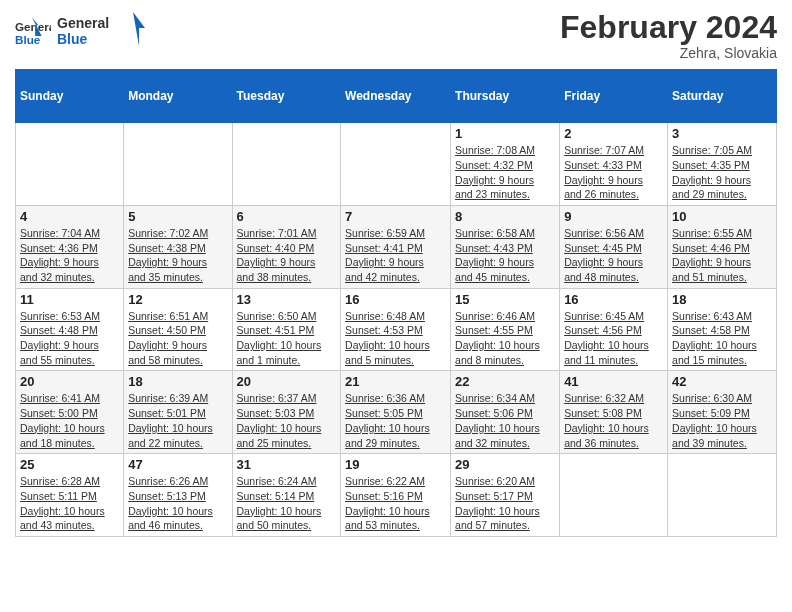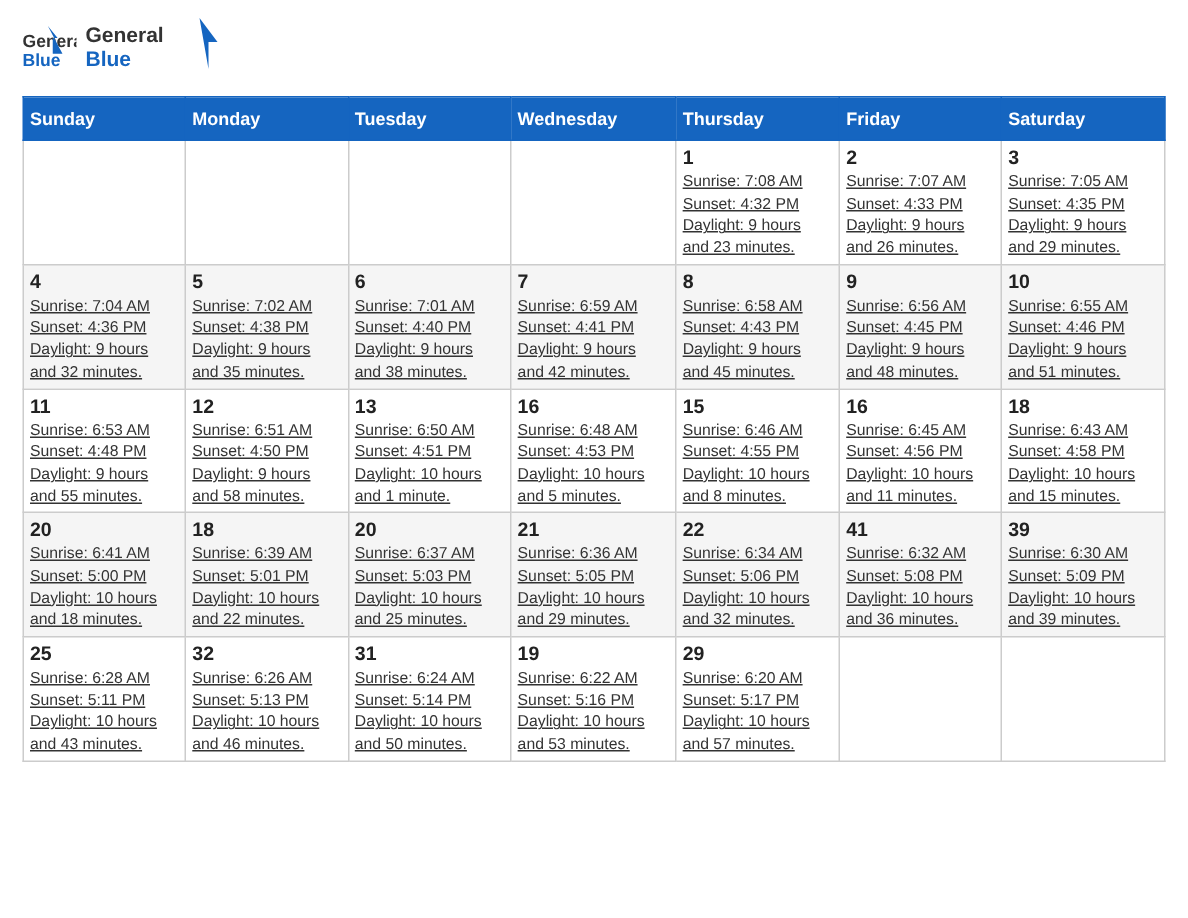--- a/index.html
+++ b/index.html
@@ -105,6 +105,7 @@
     </div>
   </div>
   <div class="title-area">
+    <div class="month-year">February 2024</div>
   </div>
 </div>
 

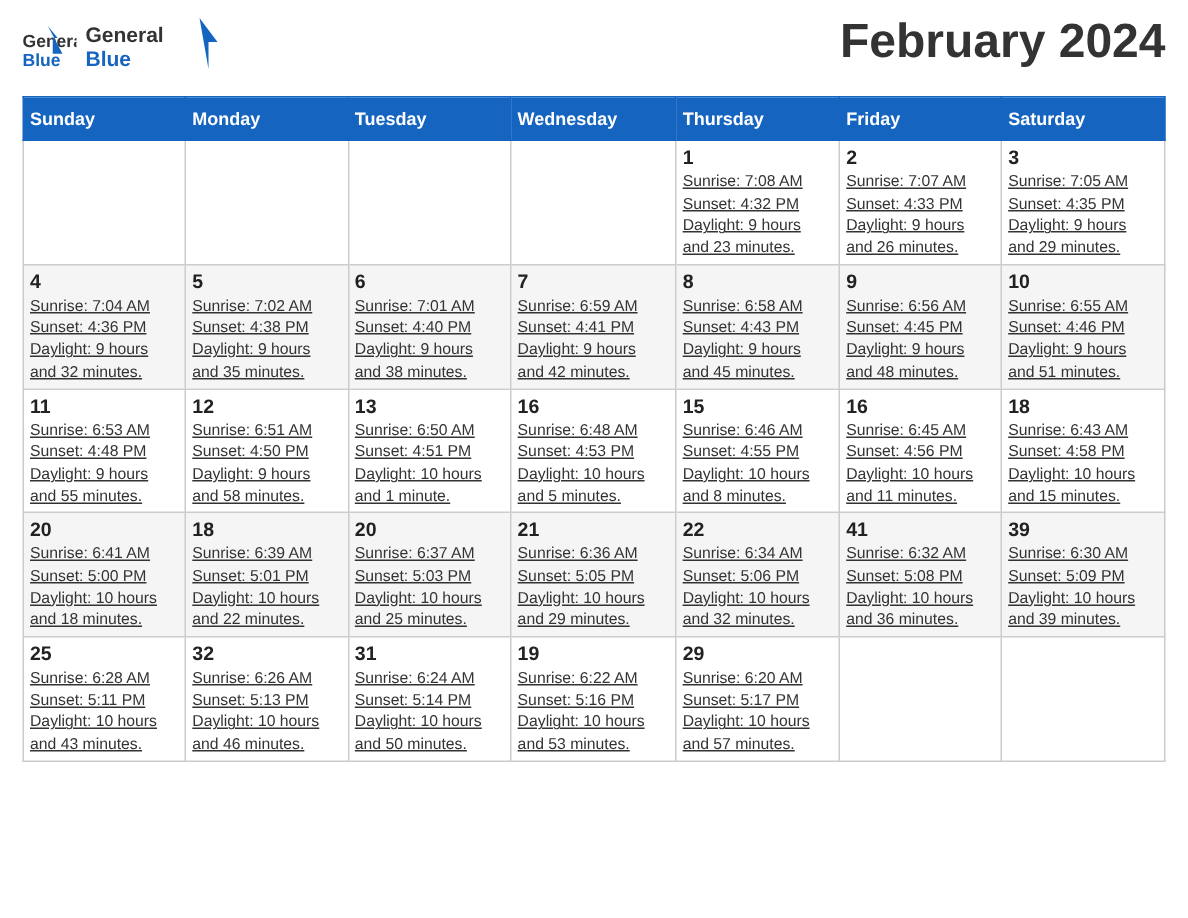--- a/index.html
+++ b/index.html
@@ -106,6 +106,7 @@
   </div>
   <div class="title-area">
     <div class="month-year">February 2024</div>
+    <div class="subtitle">Zehra, Slovakia</div>
   </div>
 </div>
 

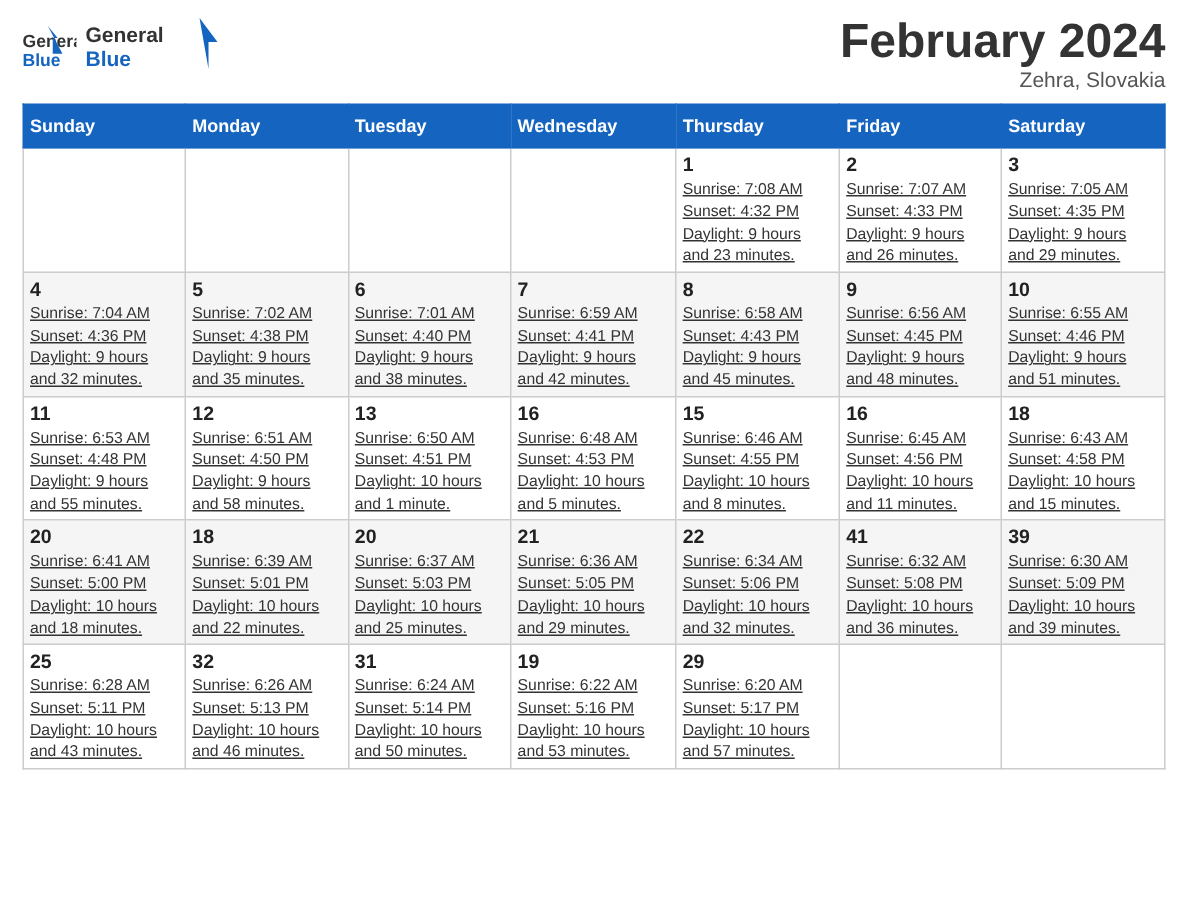--- a/index.html
+++ b/index.html
@@ -50,7 +50,7 @@
     .calendar thead tr th {
       background: #1565c0;
       color: #fff;
-      padding: 7px 4px;
+      padding: 19px 4px;
       text-align: left;
       font-size: 12px;
       font-weight: bold;

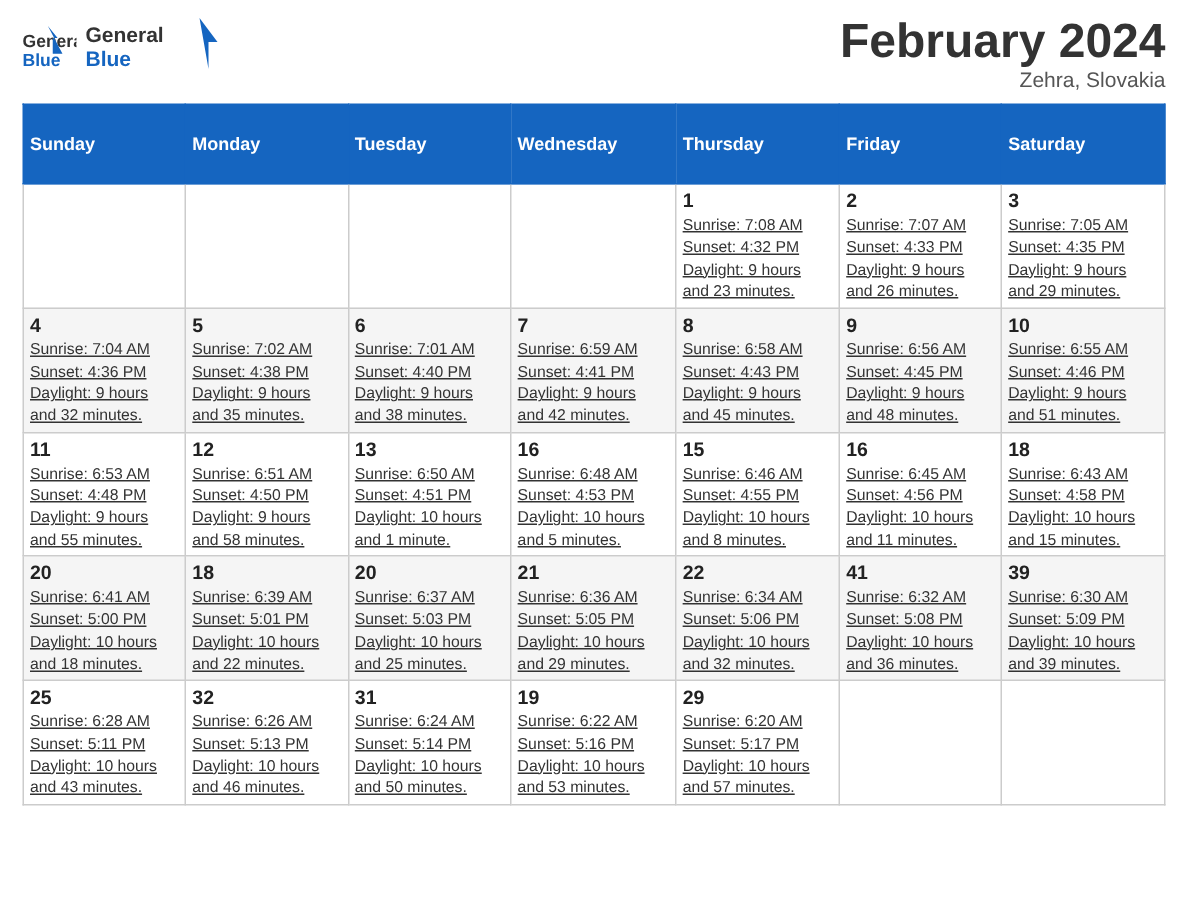--- a/index.html
+++ b/index.html
@@ -227,7 +227,7 @@
           <div class="day-info">Sunrise: 6:32 AM<br>Sunset: 5:08 PM<br>Daylight: 10 hours<br>and 36 minutes.</div>
         </td>
         <td>
-          <div class="day-number">39</div>
+          <div class="day-number">42</div>
           <div class="day-info">Sunrise: 6:30 AM<br>Sunset: 5:09 PM<br>Daylight: 10 hours<br>and 39 minutes.</div>
         </td>
       </tr>

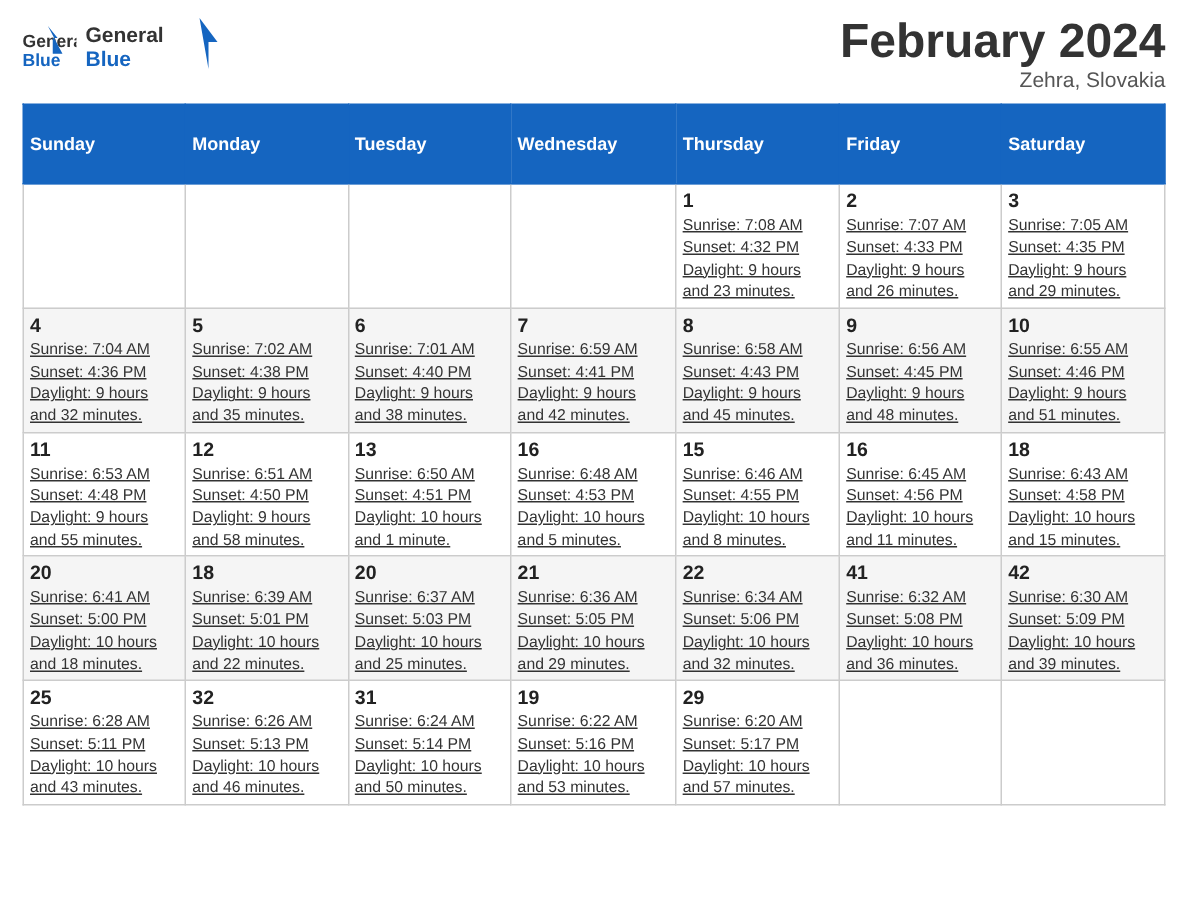--- a/index.html
+++ b/index.html
@@ -237,7 +237,7 @@
           <div class="day-info">Sunrise: 6:28 AM<br>Sunset: 5:11 PM<br>Daylight: 10 hours<br>and 43 minutes.</div>
         </td>
         <td>
-          <div class="day-number">32</div>
+          <div class="day-number">47</div>
           <div class="day-info">Sunrise: 6:26 AM<br>Sunset: 5:13 PM<br>Daylight: 10 hours<br>and 46 minutes.</div>
         </td>
         <td>

